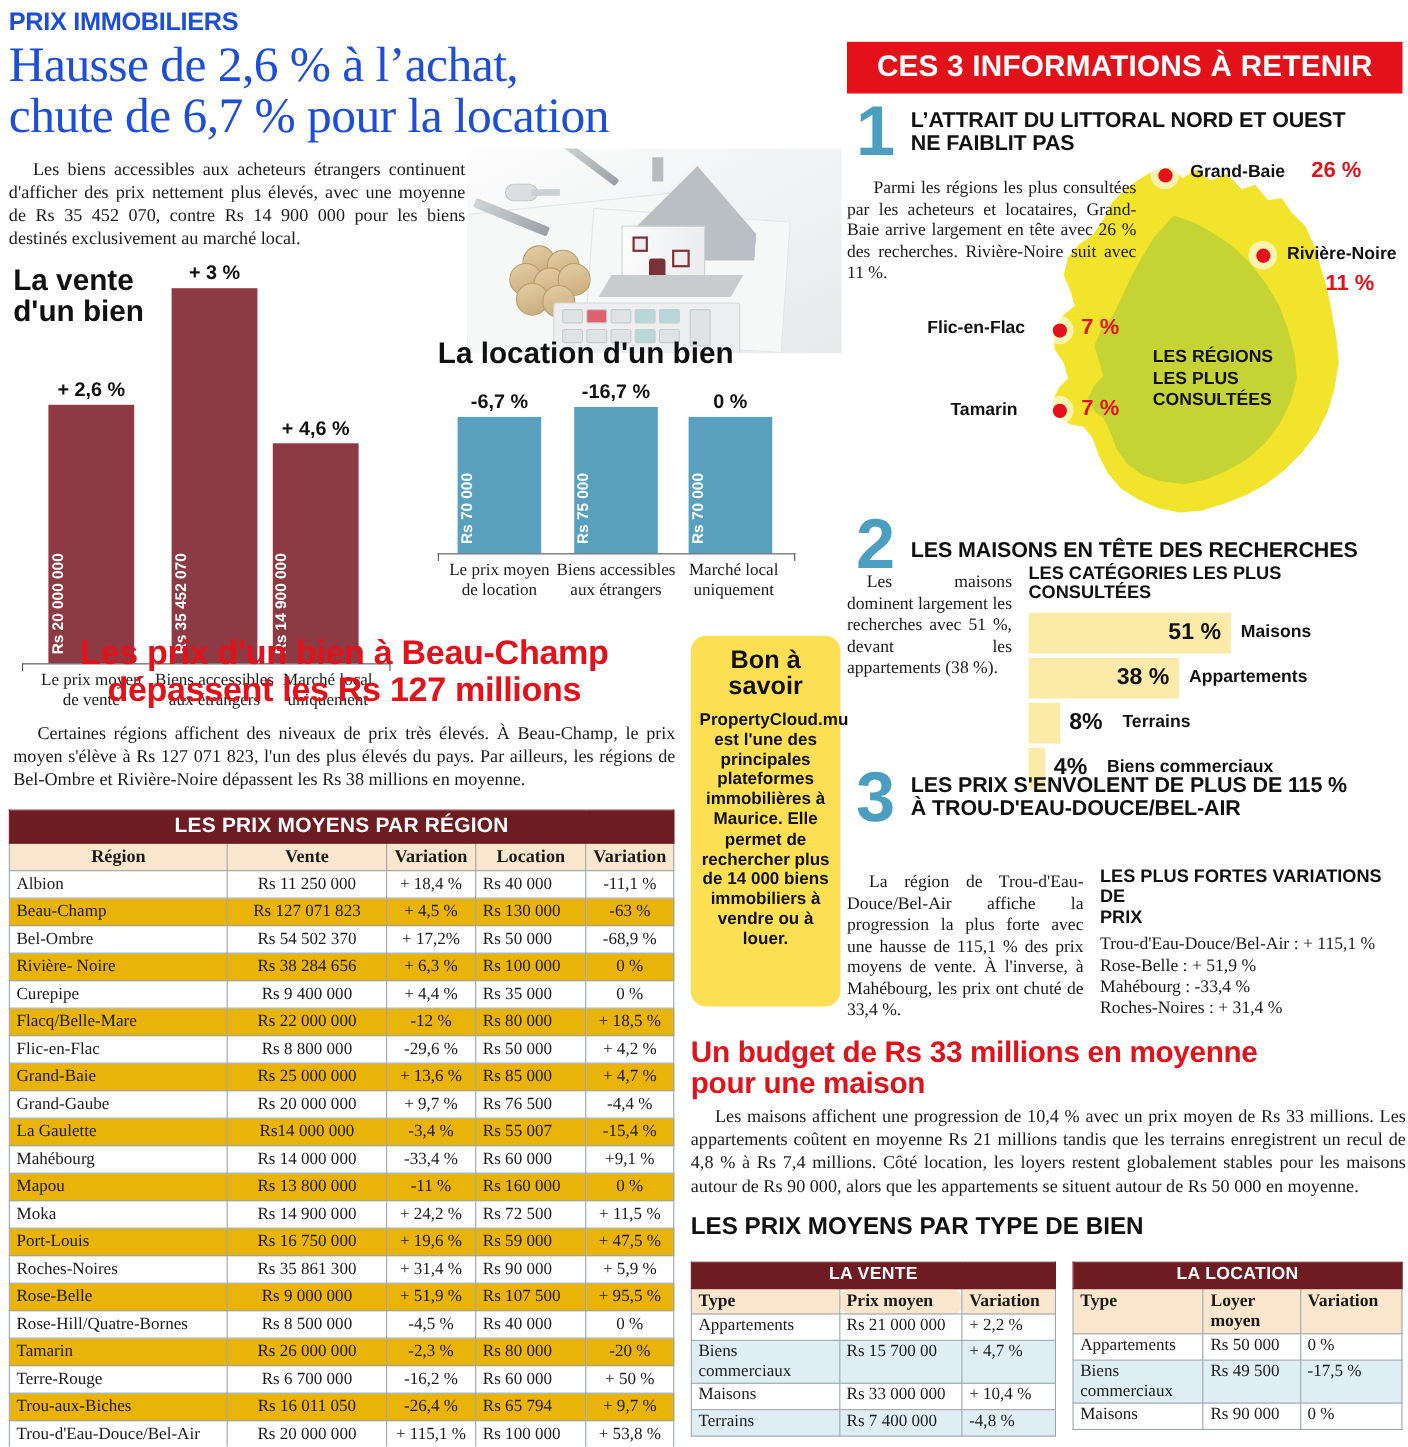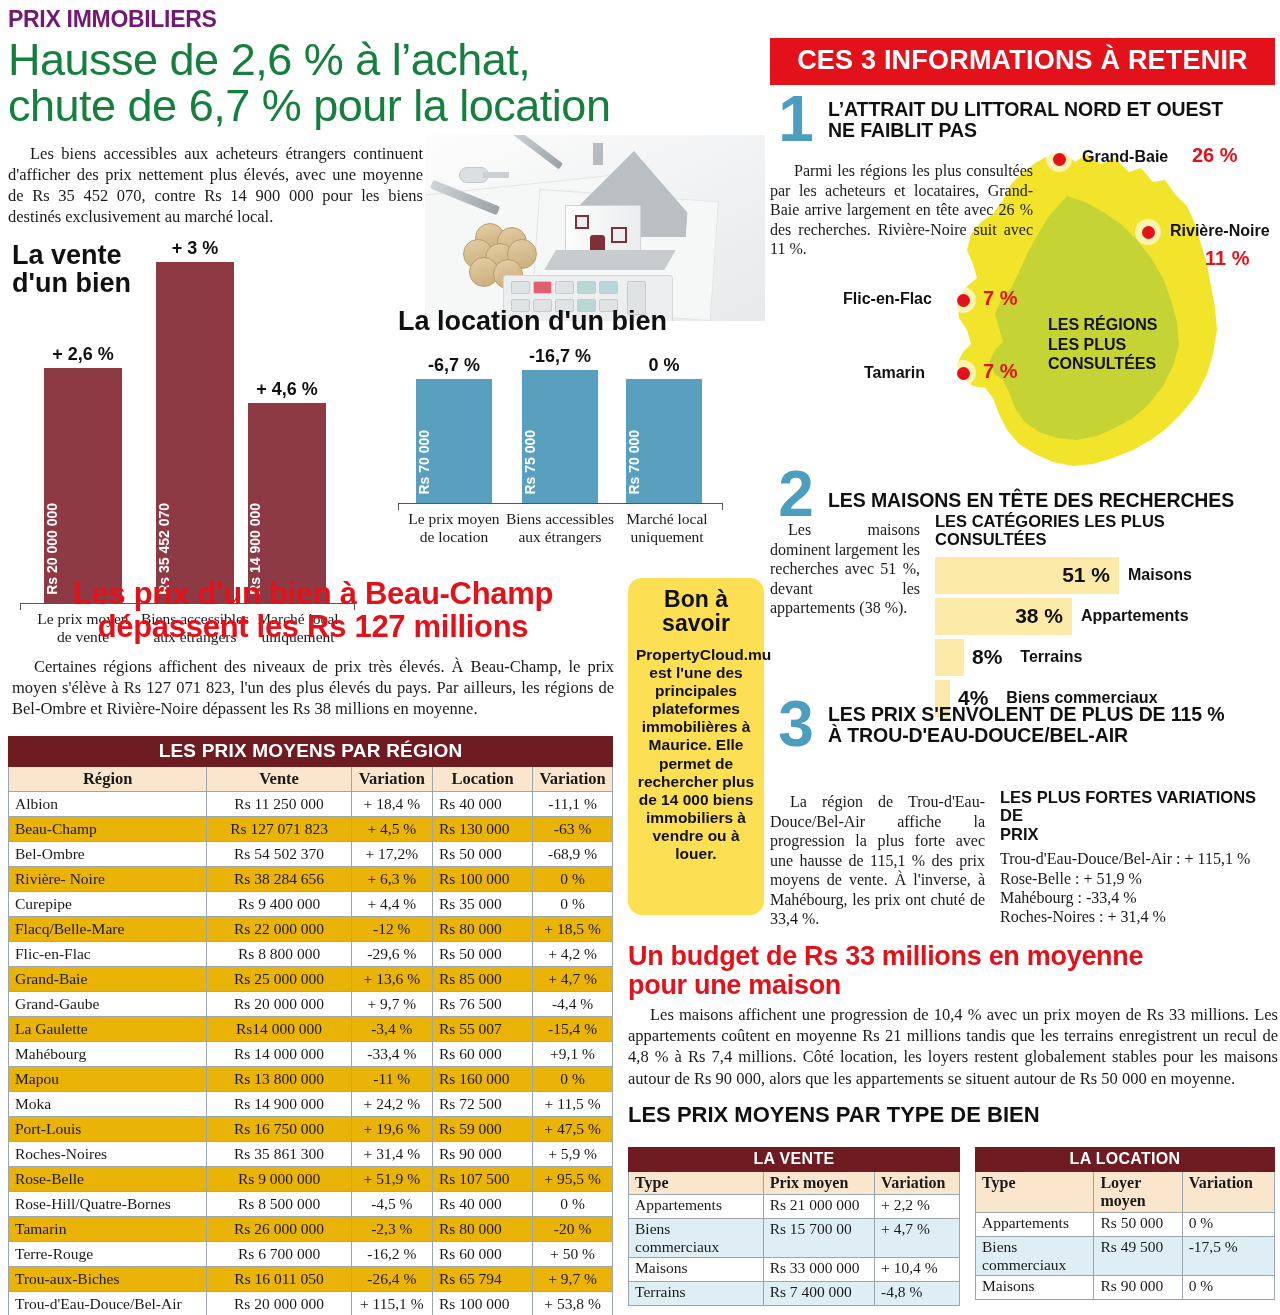--- a/index.html
+++ b/index.html
@@ -18,7 +18,7 @@
   .kicker {
     font-family: "Liberation Sans", sans-serif;
     font-weight: bold; font-size: 23px; letter-spacing: -0.3px;
-    color: #701a75; margin-top: 6px;
+    color: #1d4ed8; margin-top: 6px;
   }
   .headline {
     font-family: Liberation Sans, sans-serif;

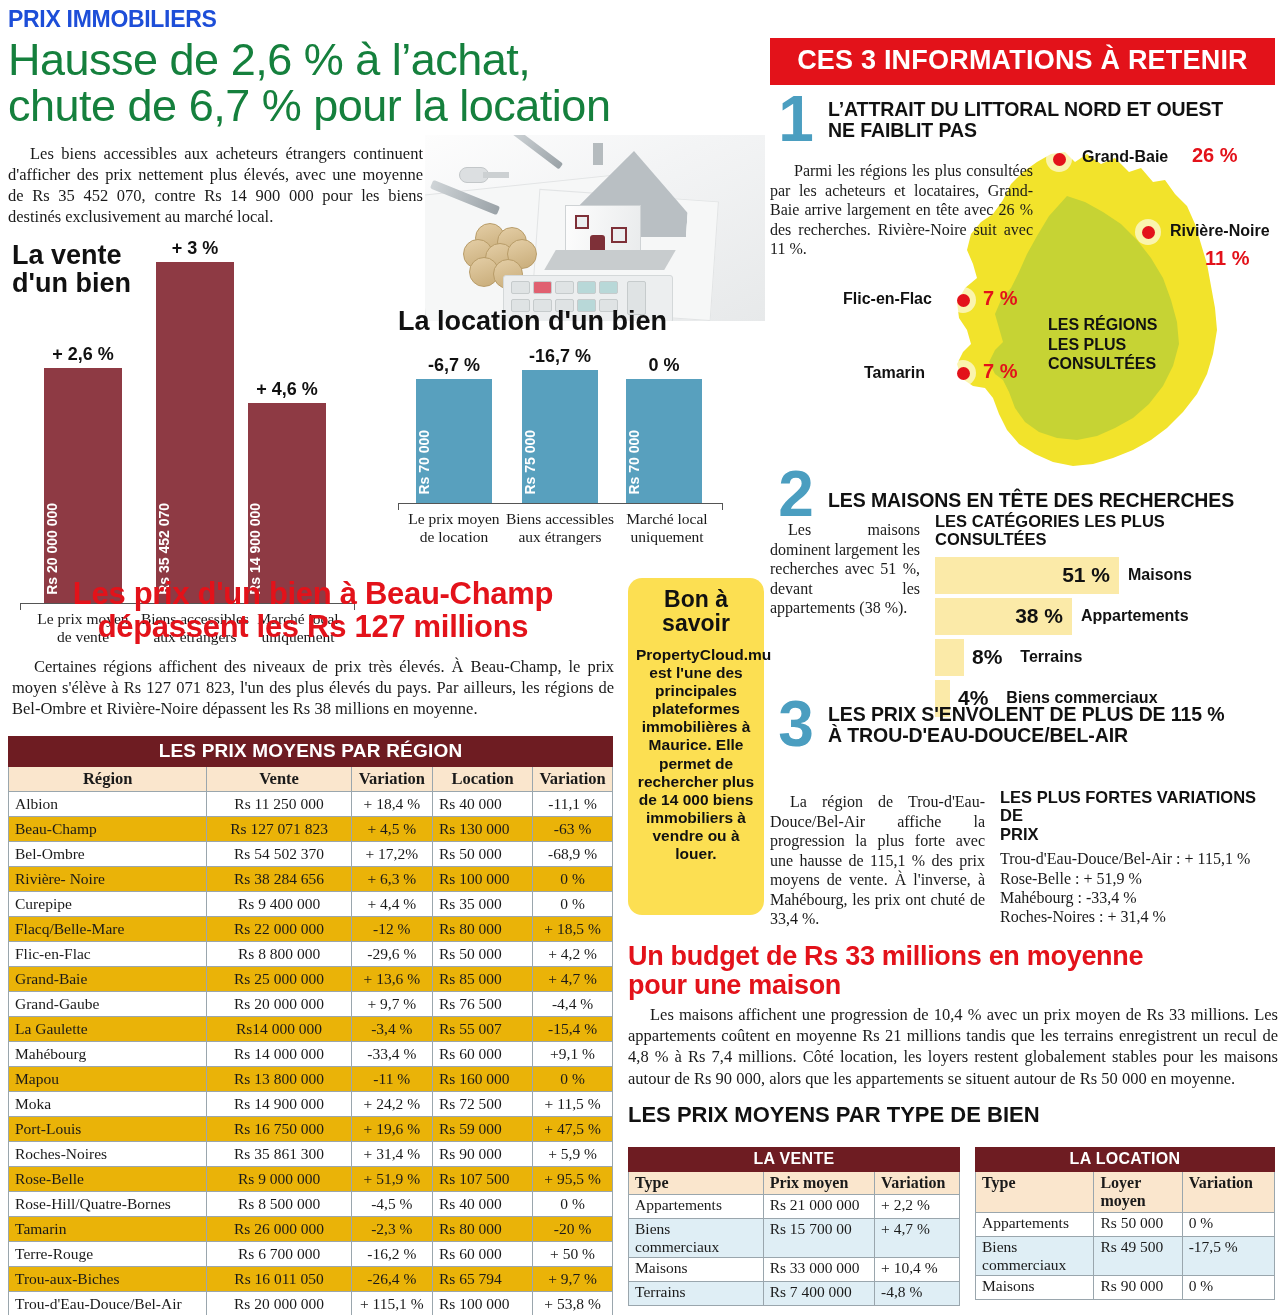--- a/index.html
+++ b/index.html
@@ -21,8 +21,8 @@
     color: #1d4ed8; margin-top: 6px;
   }
   .headline {
-    font-family: Liberation Sans, sans-serif;
-    font-size: 45px; line-height: 1.02; color: #15803d;
+    font-family: Liberation Serif, serif;
+    font-size: 45px; line-height: 1.02; color: #1d4ed8;
     margin-top: 4px; letter-spacing: -0.5px;
   }
   .lede {

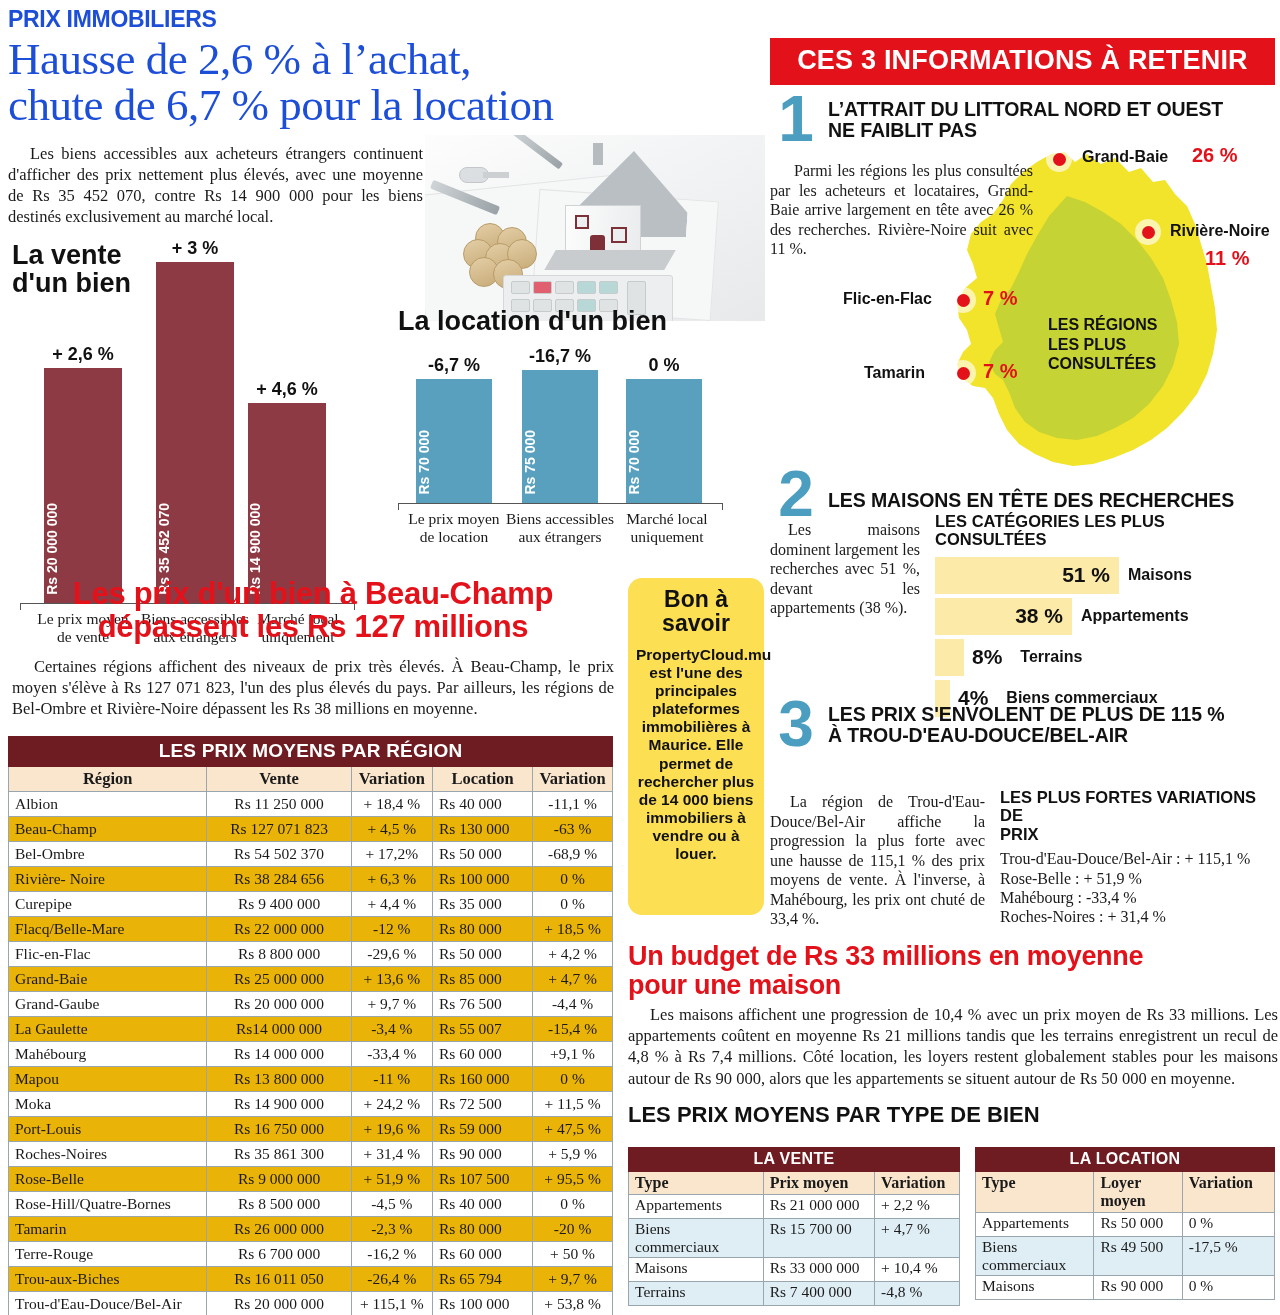--- a/index.html
+++ b/index.html
@@ -611,7 +611,7 @@
         </tr>
       <tr>
         <th style="width:135px;">Type</th>
-        <th style="width:112px;">Prix moyen</th>
+        <th style="width:112px;border-radius:10px;">Prix moyen</th>
         <th style="width:85px;">Variation</th>
       </tr>
     </thead>

